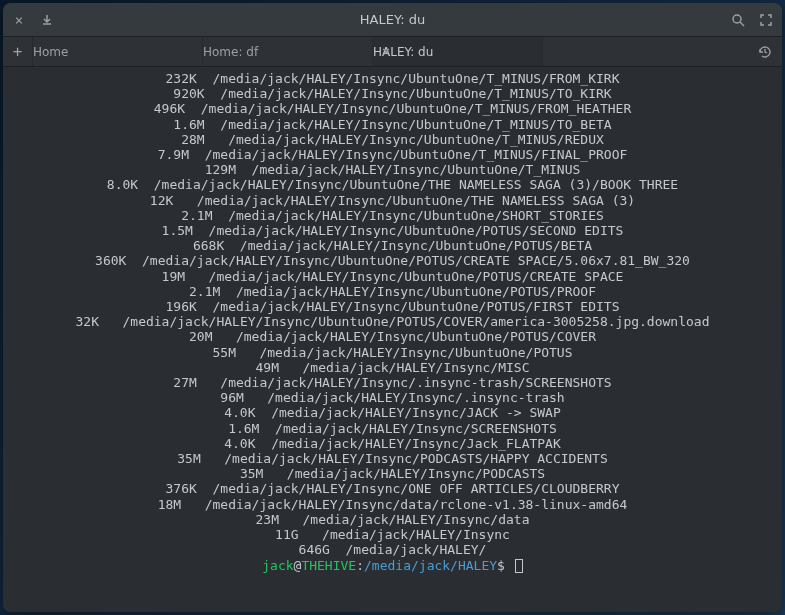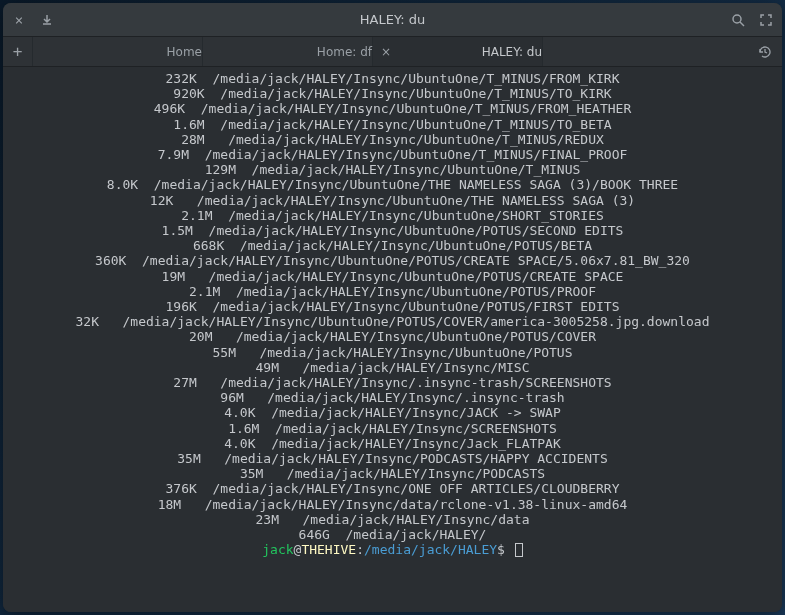--- a/index.html
+++ b/index.html
@@ -82,7 +82,7 @@
       max-width: 200px;
       display: flex;
       align-items: center;
-      justify-content: flex-end;
+      justify-content: flex-start;
       color: #9aa0a6;
       font-size: 12px;
       font-family: 'DejaVu Sans', sans-serif;

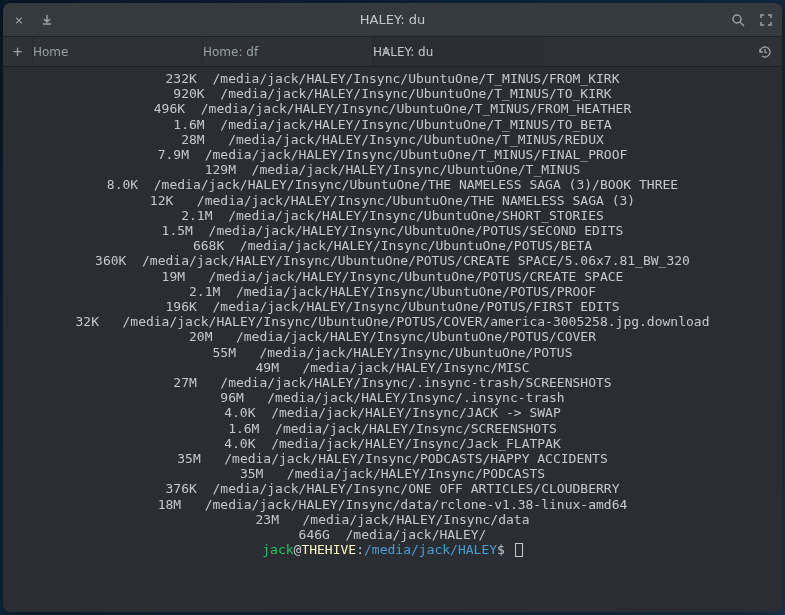--- a/index.html
+++ b/index.html
@@ -226,6 +226,7 @@
         <div class="output-line">376K  /media/jack/HALEY/Insync/ONE OFF ARTICLES/CLOUDBERRY</div>
         <div class="output-line">18M   /media/jack/HALEY/Insync/data/rclone-v1.38-linux-amd64</div>
         <div class="output-line">23M   /media/jack/HALEY/Insync/data</div>
+        <div class="output-line">11G   /media/jack/HALEY/Insync</div>
         <div class="output-line">646G  /media/jack/HALEY/</div>
       </div>
     <div class="prompt-line"><span class="prompt-user">jack</span><span class="prompt-at">@</span><span class="prompt-host">THEHIVE</span><span class="prompt-symbol">:</span><span class="prompt-path">/media/jack/HALEY</span><span class="prompt-symbol">$ </span><span class="cursor"></span></div>

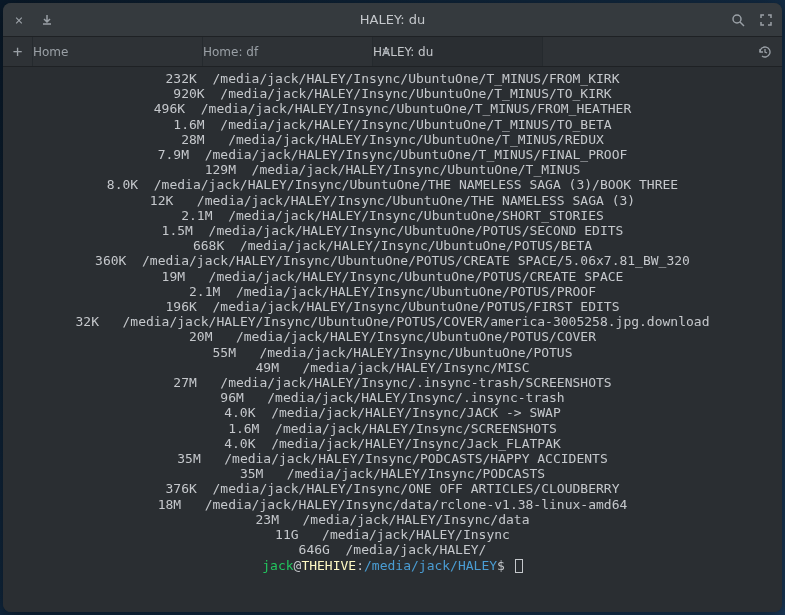--- a/index.html
+++ b/index.html
@@ -131,7 +131,7 @@
     }
     .prompt-user { color: #22c55e; }
     .prompt-at { color: #c5c8cc; }
-    .prompt-host { color: #fef9c3; }
+    .prompt-host { color: #22c55e; }
     .prompt-path { color: #4a9dd4; margin-top: 16px; }
     .prompt-symbol { color: #c5c8cc; }
     .cursor {

